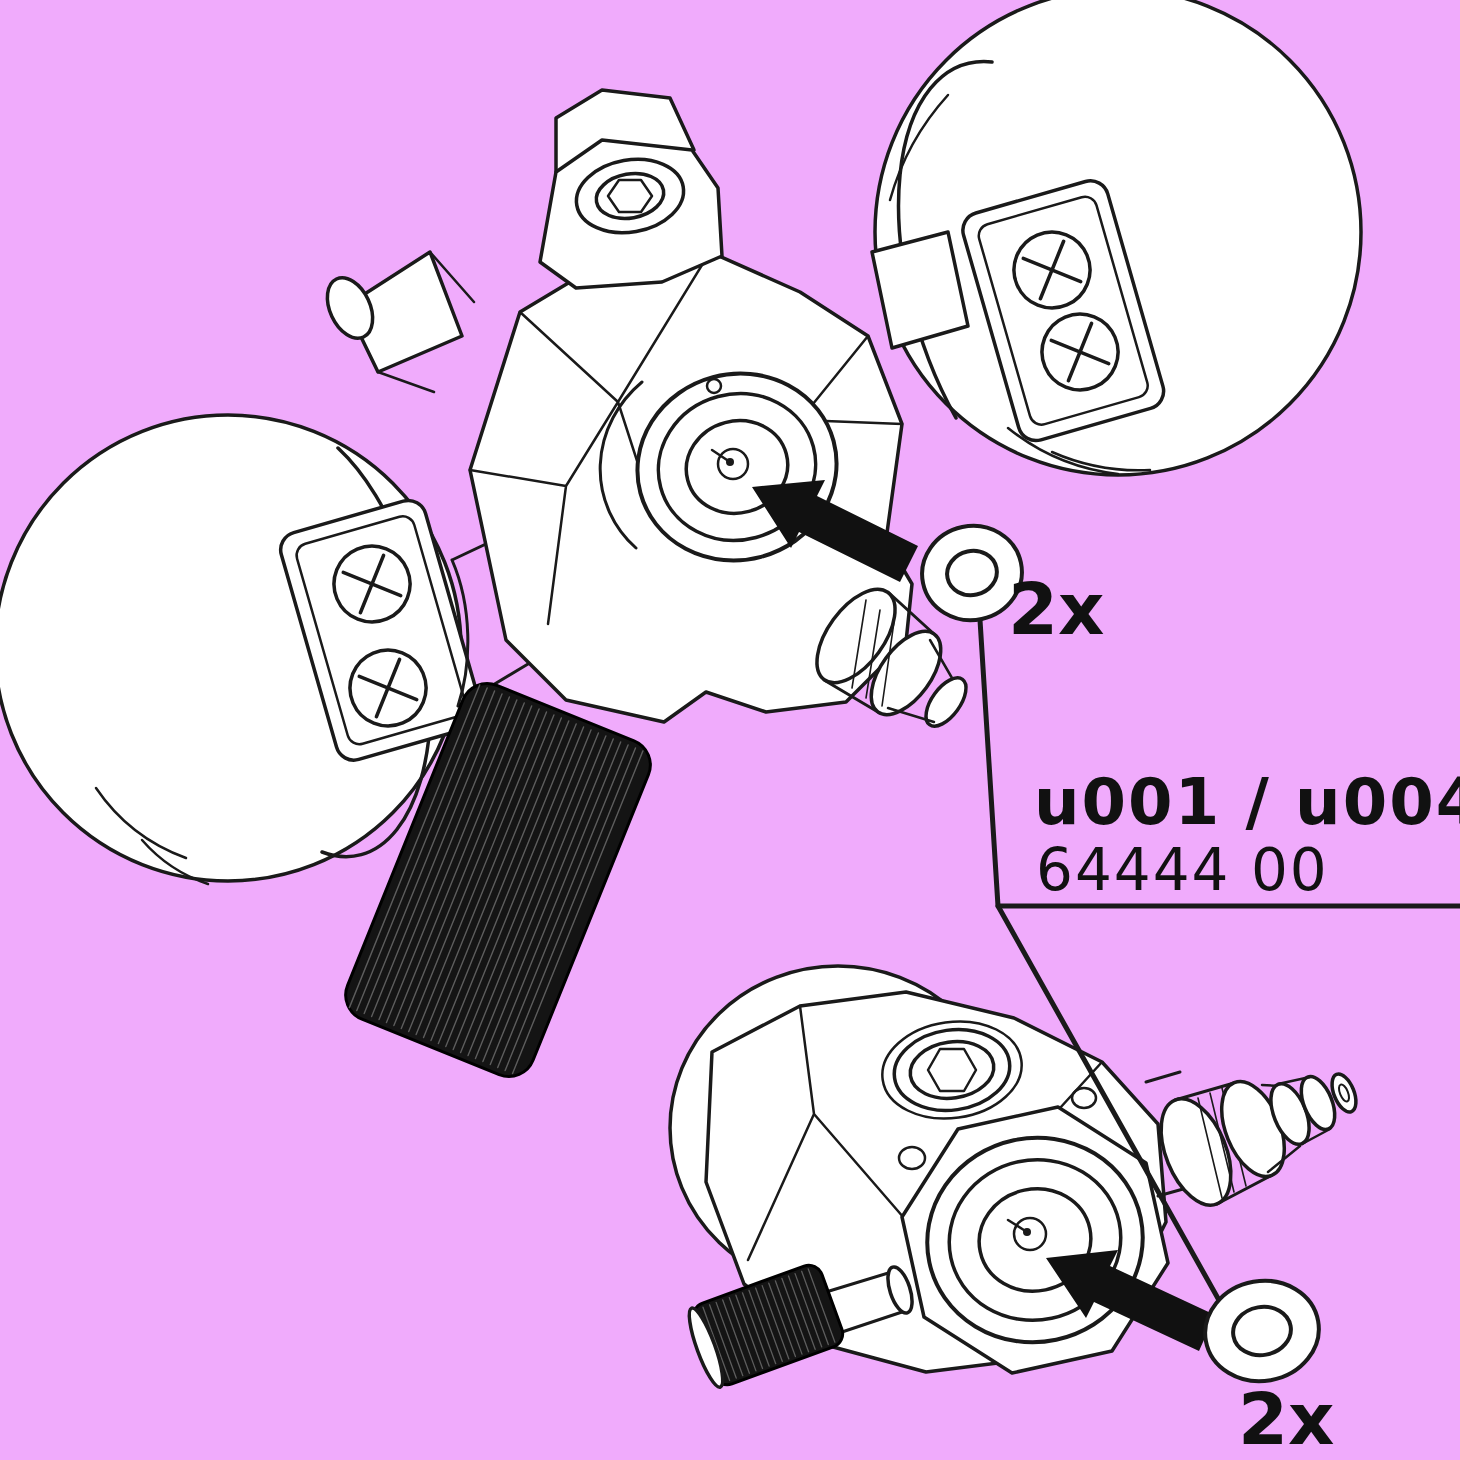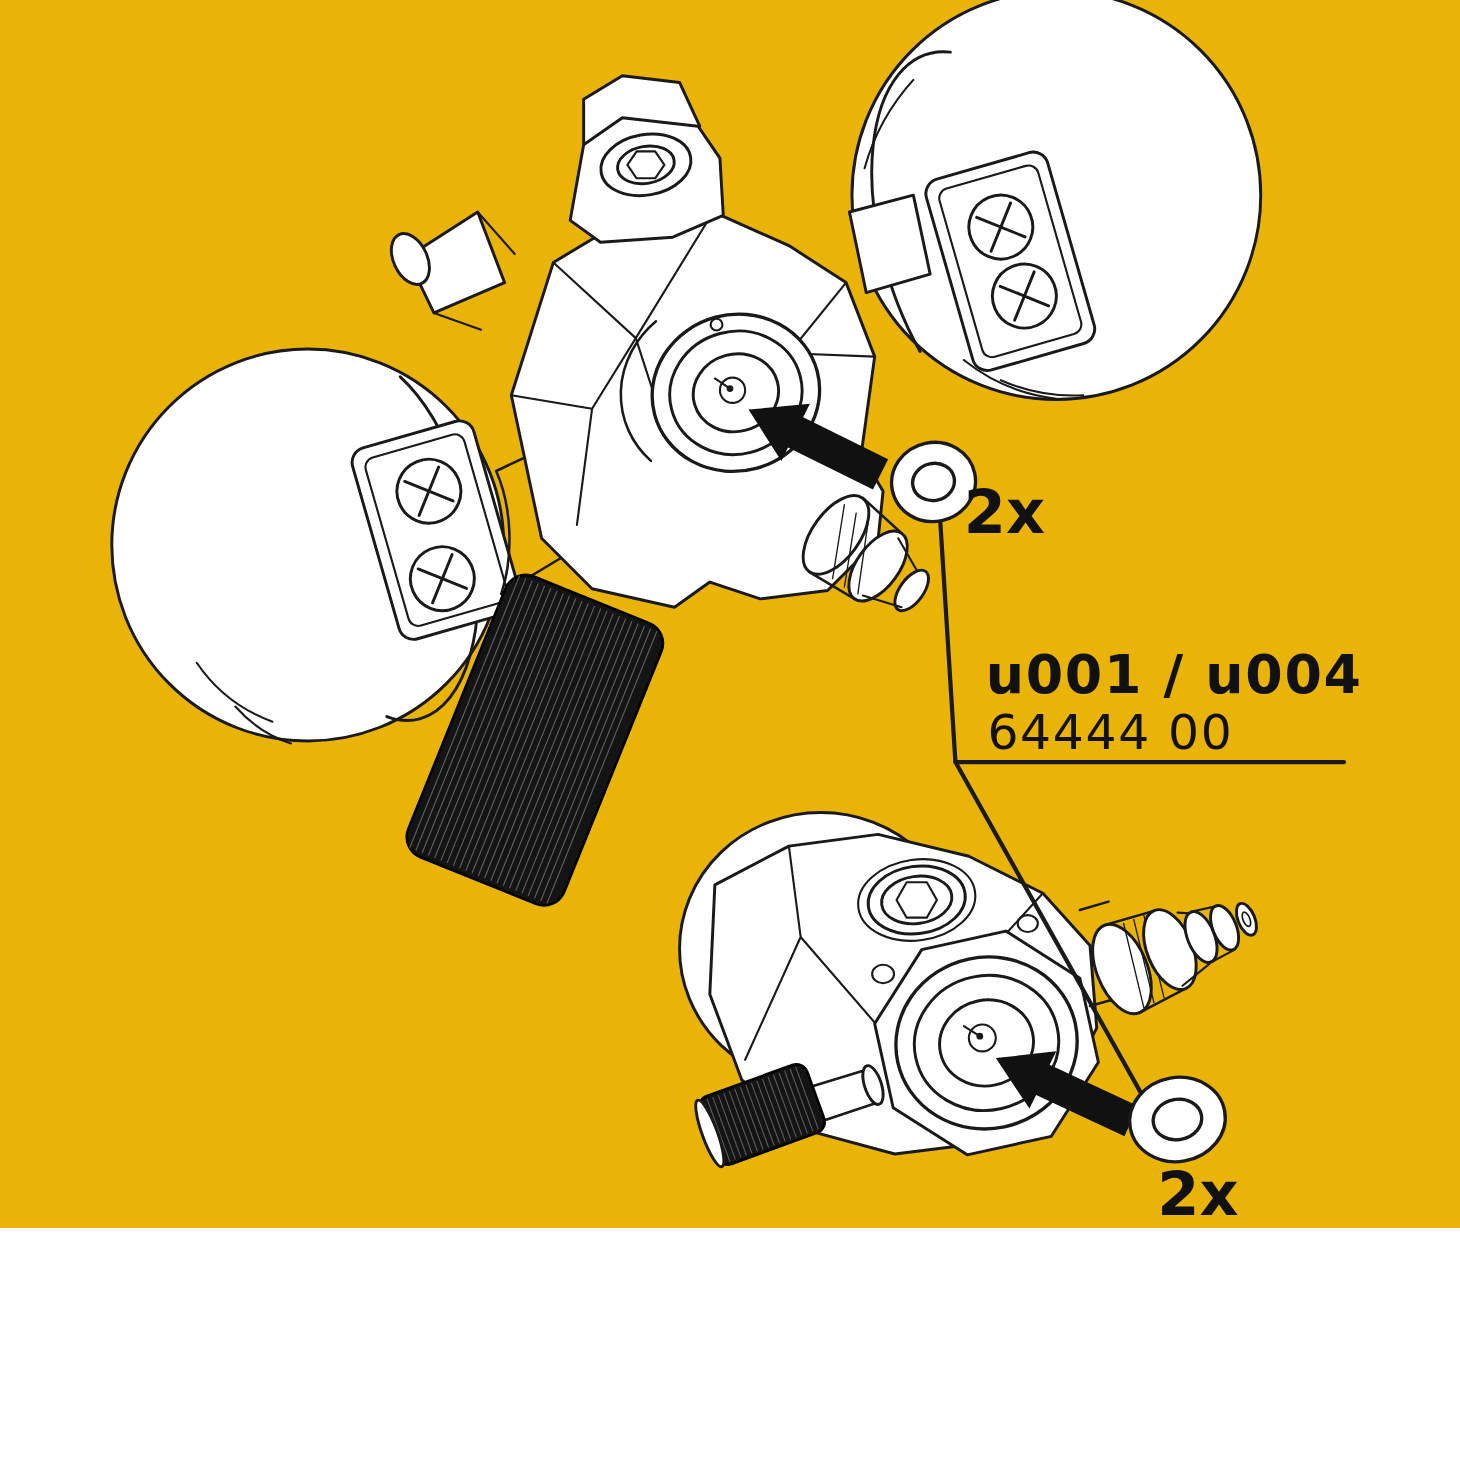--- a/index.html
+++ b/index.html
@@ -3,7 +3,7 @@
 <meta charset="utf-8">
 <style>
   html,body{margin:0;padding:0;background:#fff;}
-  .page{position:relative;width:1460px;height:1228px;background:#eab308;overflow:hidden;
+  .page{position:relative;width:1460px;height:1460px;background:#f0abfc;overflow:hidden;
         font-family:"DejaVu Sans","Liberation Sans",sans-serif;}
   svg{display:block;width:100%;height:100%;}
   svg text{fill:#111;stroke:none;font-family:"DejaVu Sans","Liberation Sans",sans-serif;}

